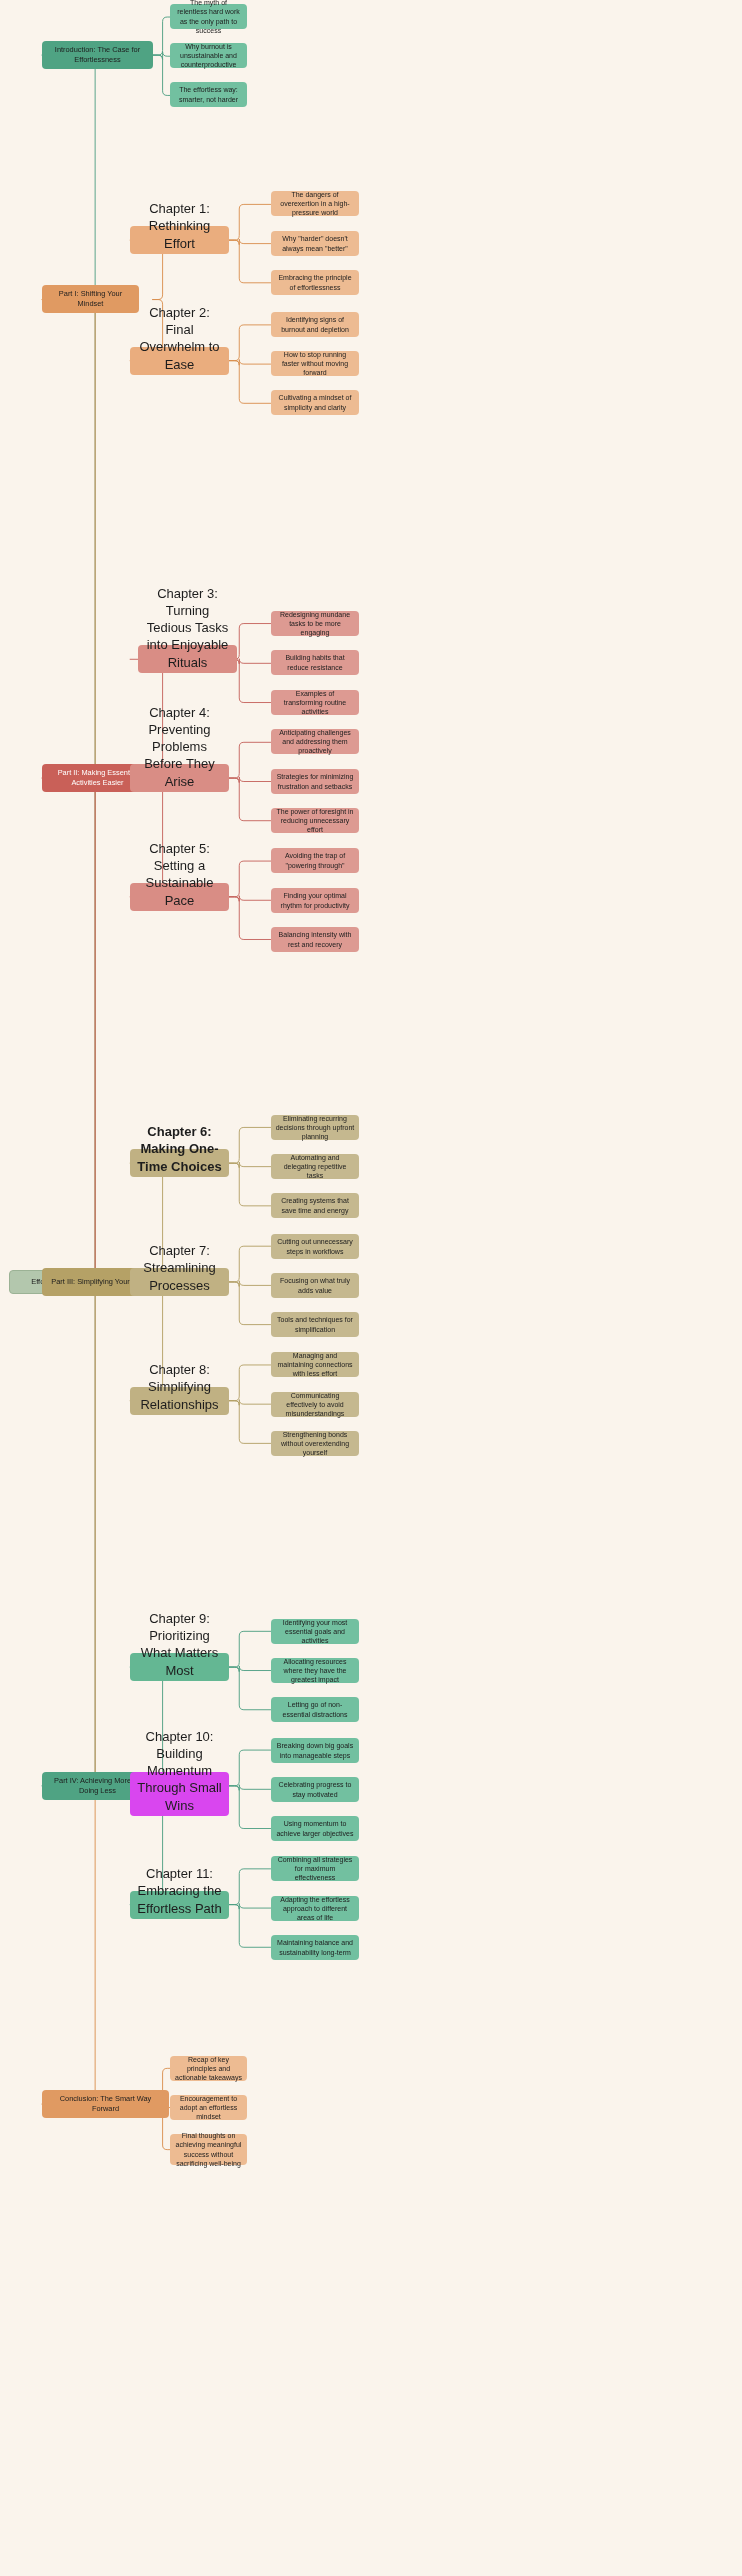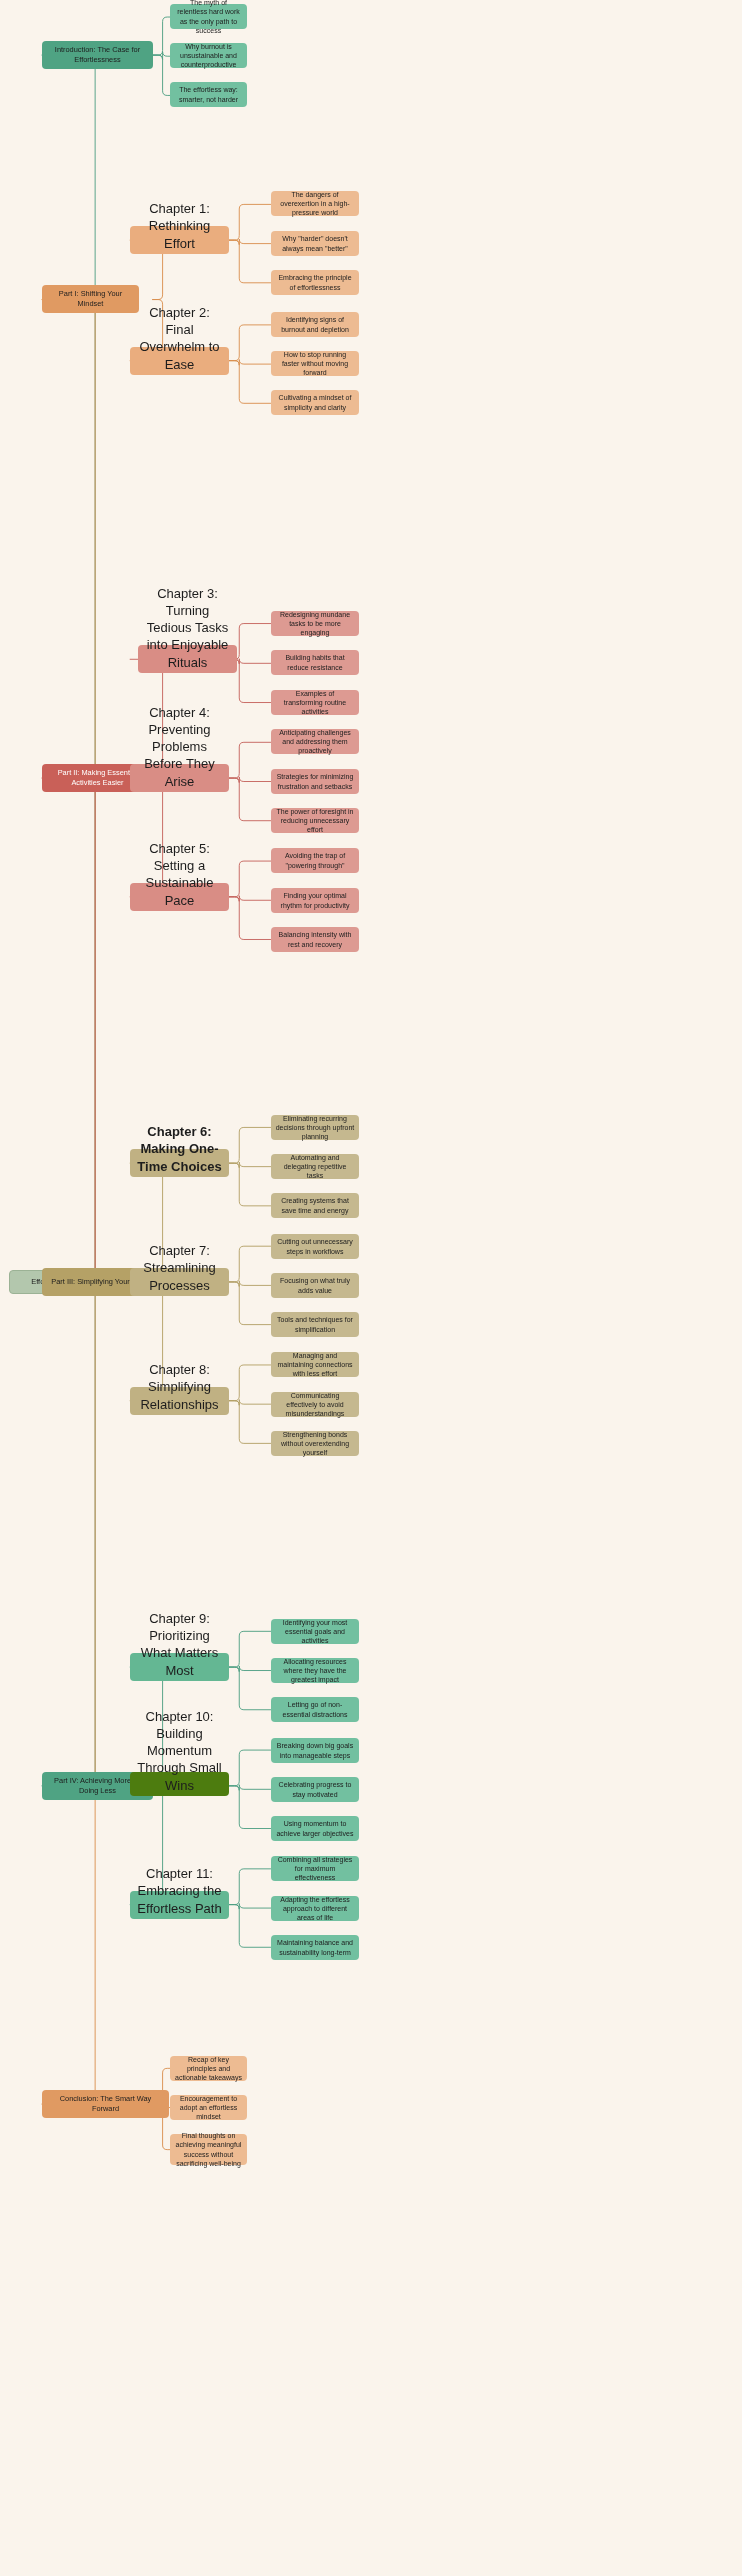--- a/index.html
+++ b/index.html
@@ -212,7 +212,7 @@
       <div class="node lvl3" style="left: 271px; top: 1697px; width: 88px; height: 25px; background: rgb(114, 192, 160);">
         <span>Letting go of non-essential distractions</span>
       </div>
-      <div class="node lvl2" style="left: 130px; top: 1772px; width: 99px; height: 24px; background: #4d7c0f;">
+      <div class="node lvl2" style="left: 130px; top: 1772px; width: 99px; height: 44px; background: #d946ef;">
         <span>Chapter 10: Building Momentum Through Small Wins</span>
       </div>
       <div class="node lvl3" style="left: 271px; top: 1738px; width: 88px; height: 25px; background: rgb(114, 192, 160);">

